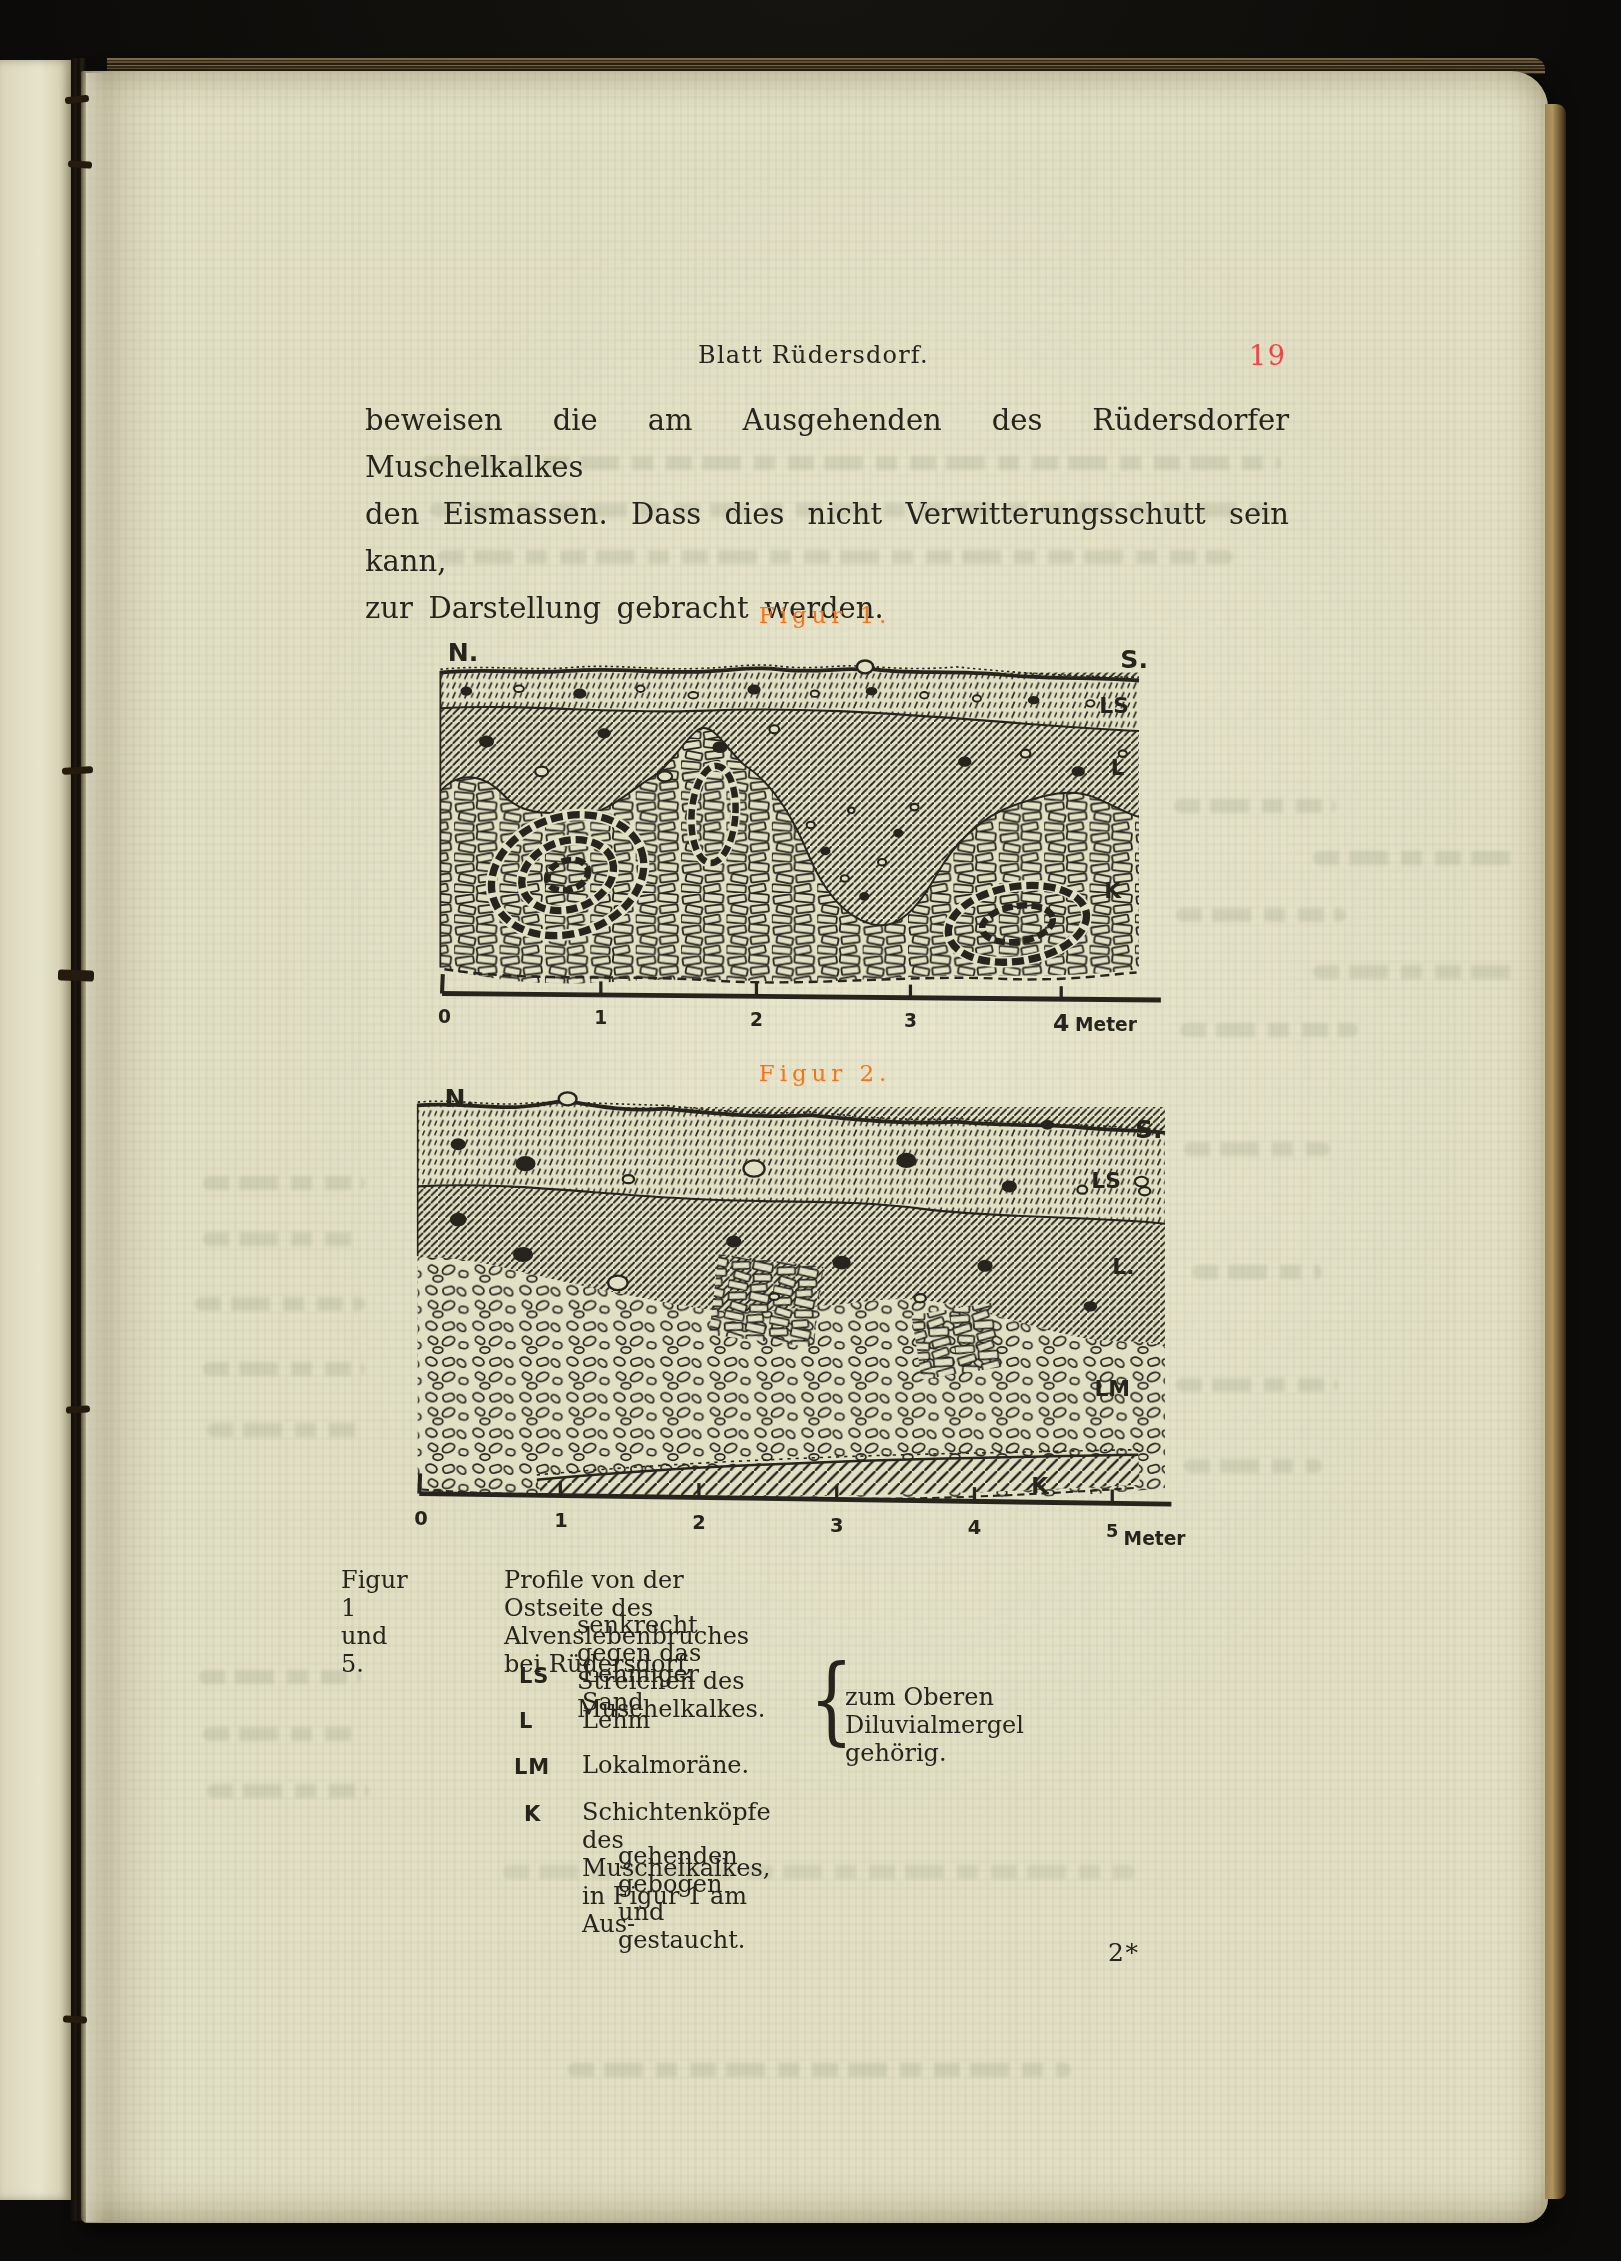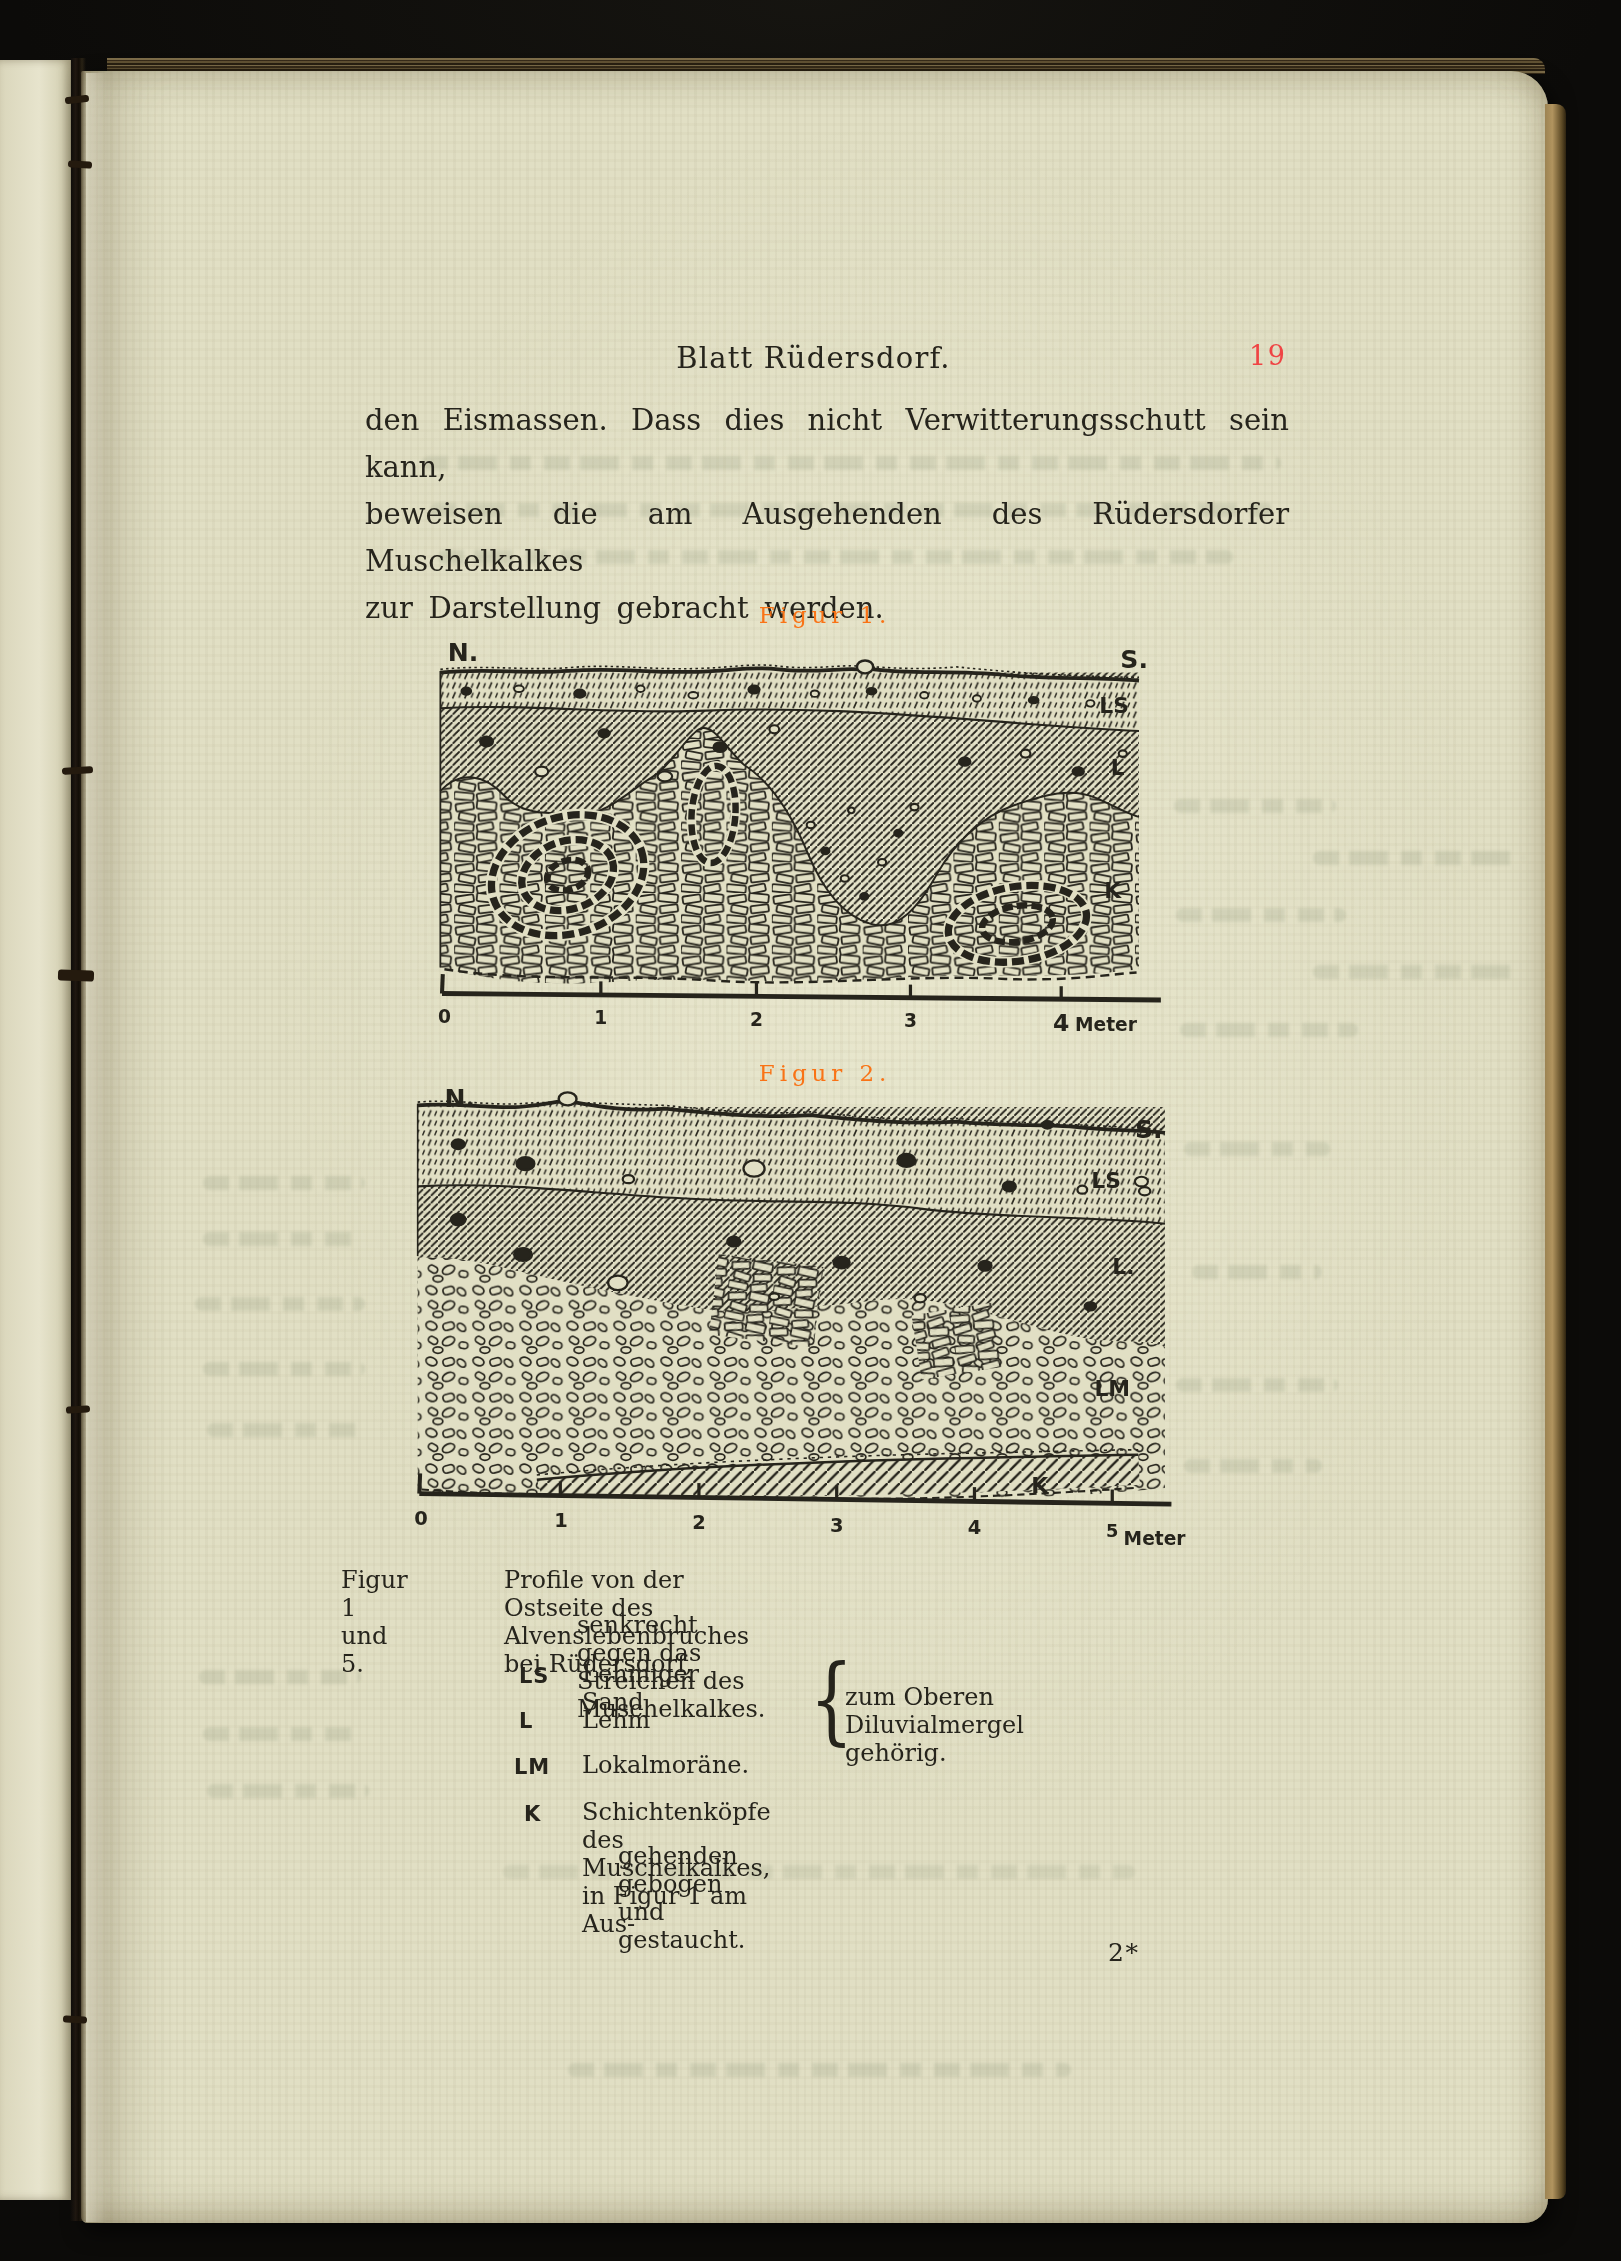--- a/index.html
+++ b/index.html
@@ -69,7 +69,7 @@
   }
   .running-header{
     position:absolute;left:84px;top:341px;width:1459px;text-align:center;
-    font-size:29px;letter-spacing:1.2px;color:#26241c;
+    font-size:24px;letter-spacing:1.2px;color:#26241c;
   }
   .page-number{
     position:absolute;left:1249px;top:340px;font-size:27px;letter-spacing:1.6px;color:#ef4444;

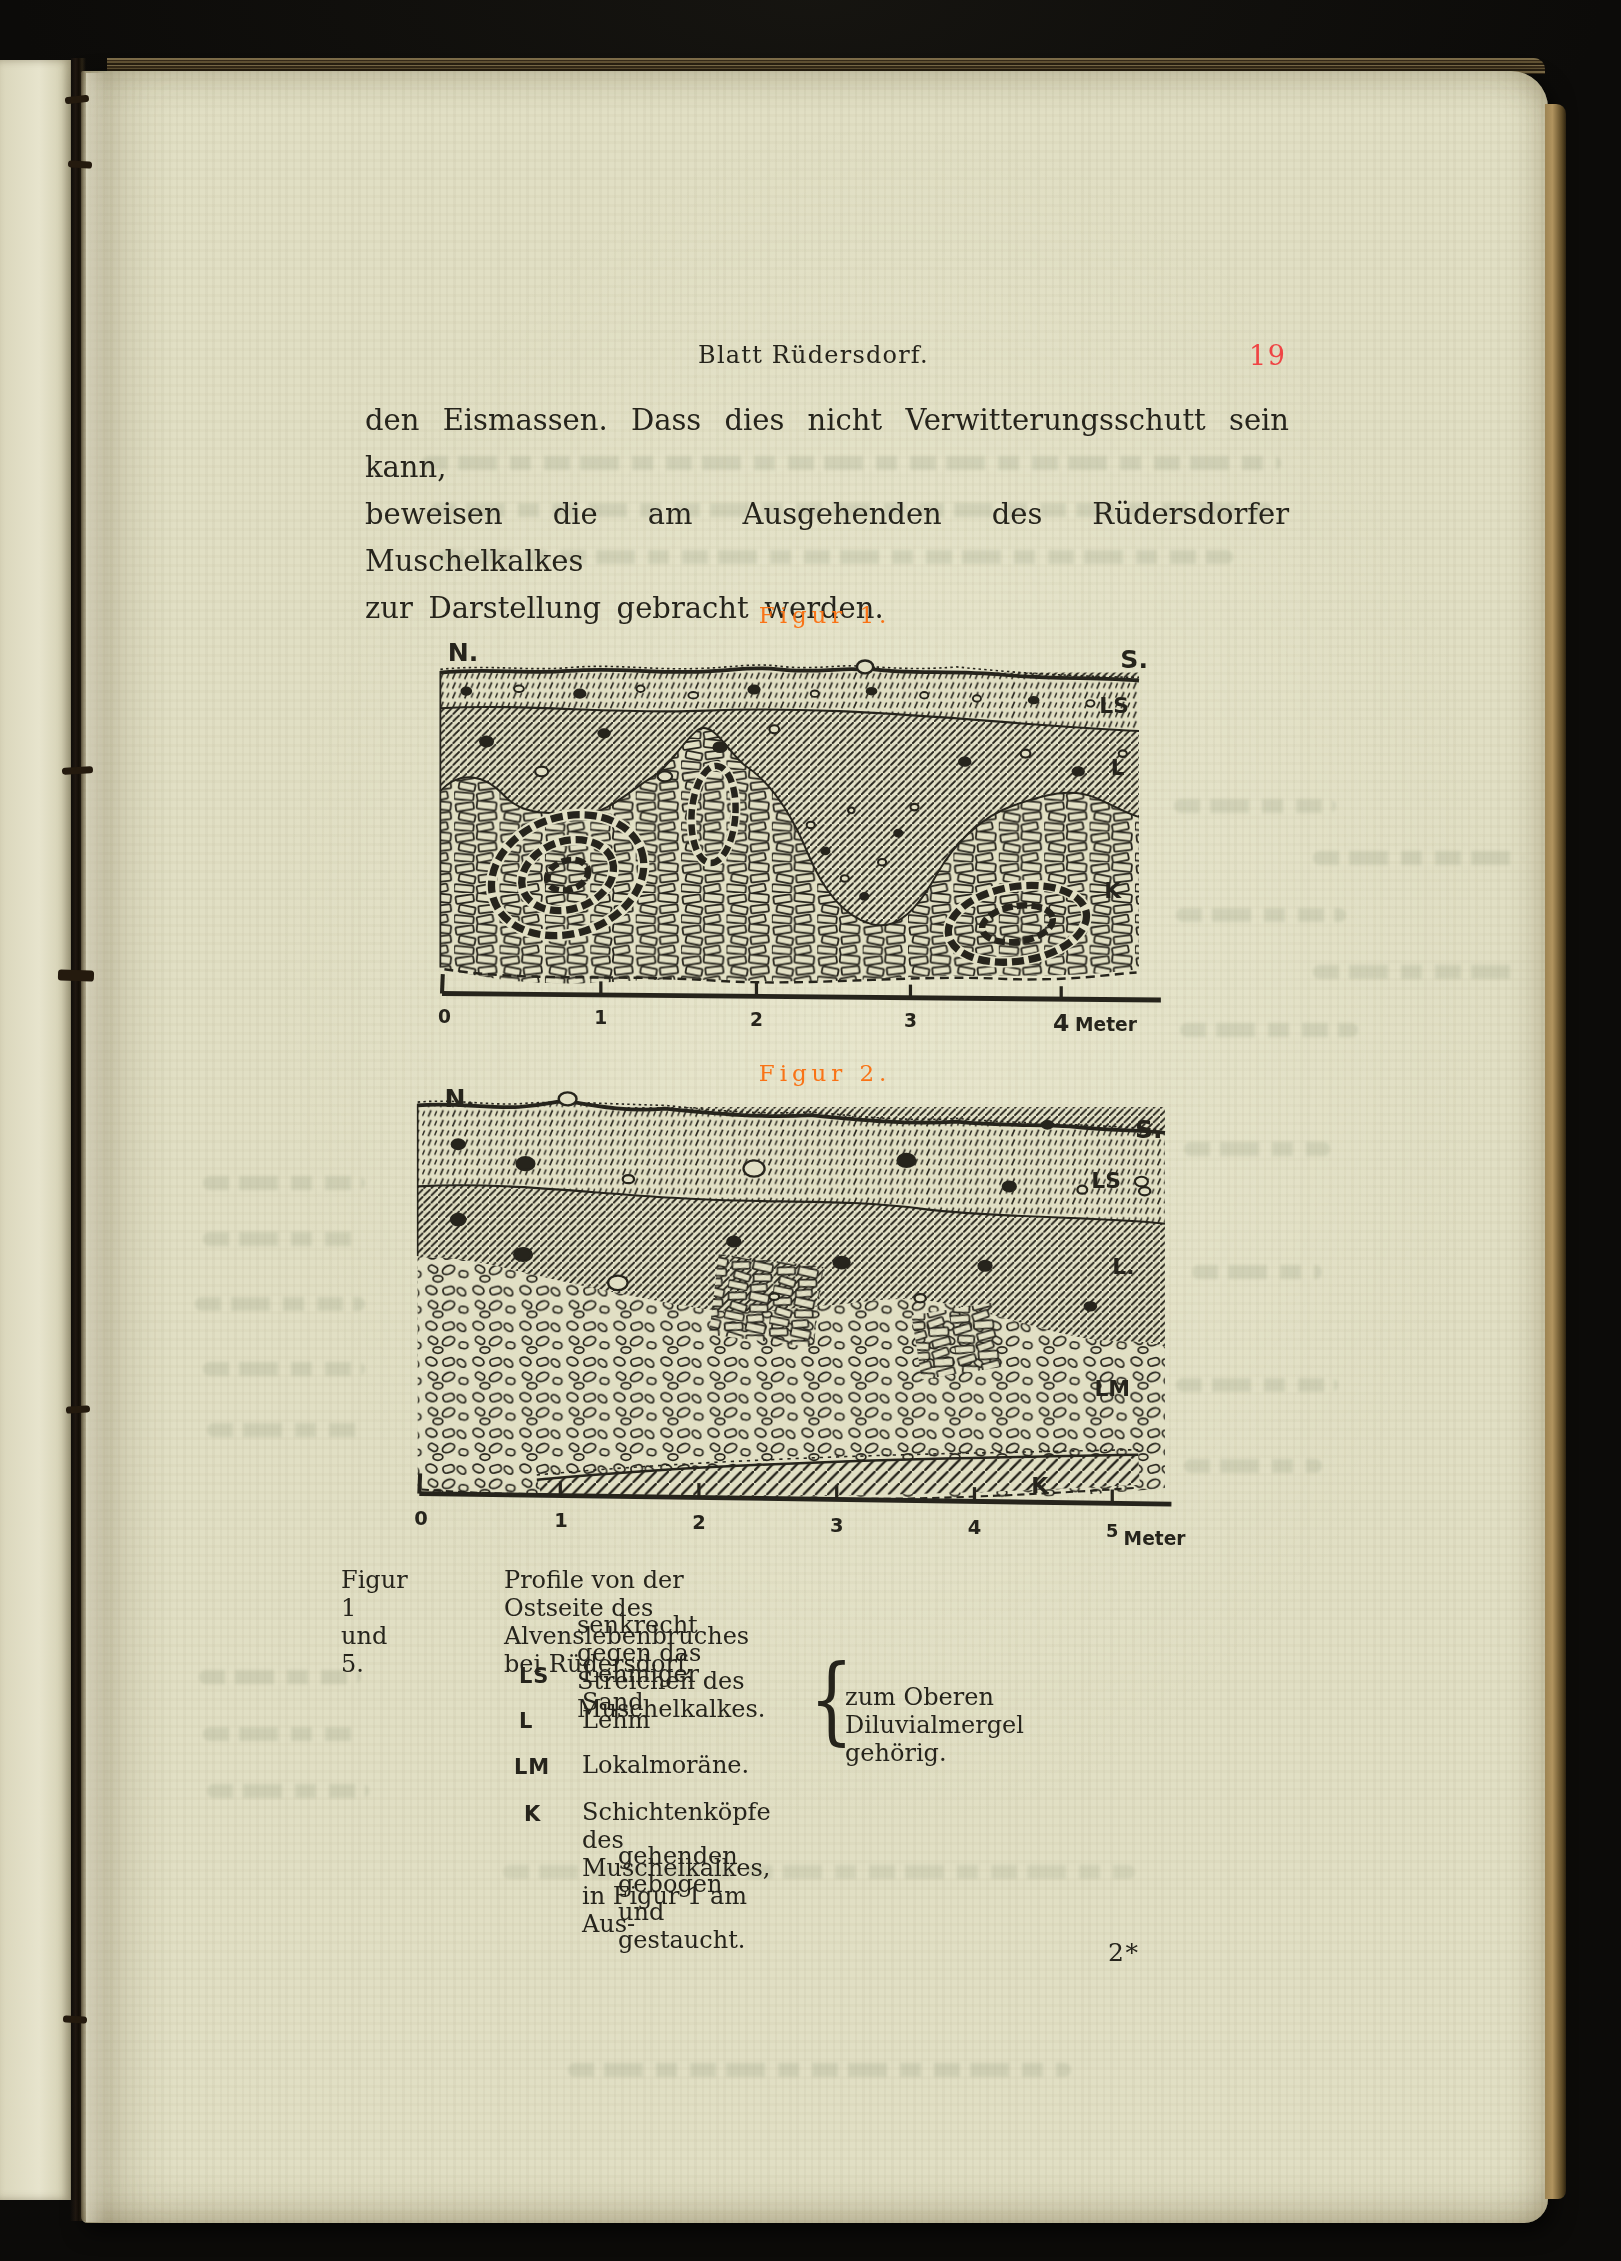--- a/index.html
+++ b/index.html
@@ -146,8 +146,8 @@
 <div class="page-number">19</div>
 
 <div class="paragraph">
+  <div class="para-line">beweisen die am Ausgehenden des Rüdersdorfer Muschelkalkes</div>
   <div class="para-line">den Eismassen.  Dass dies nicht Verwitterungsschutt sein kann,</div>
-  <div class="para-line">beweisen die am Ausgehenden des Rüdersdorfer Muschelkalkes</div>
   <div class="para-line final">zur Darstellung gebracht werden.</div>
 </div>
 

